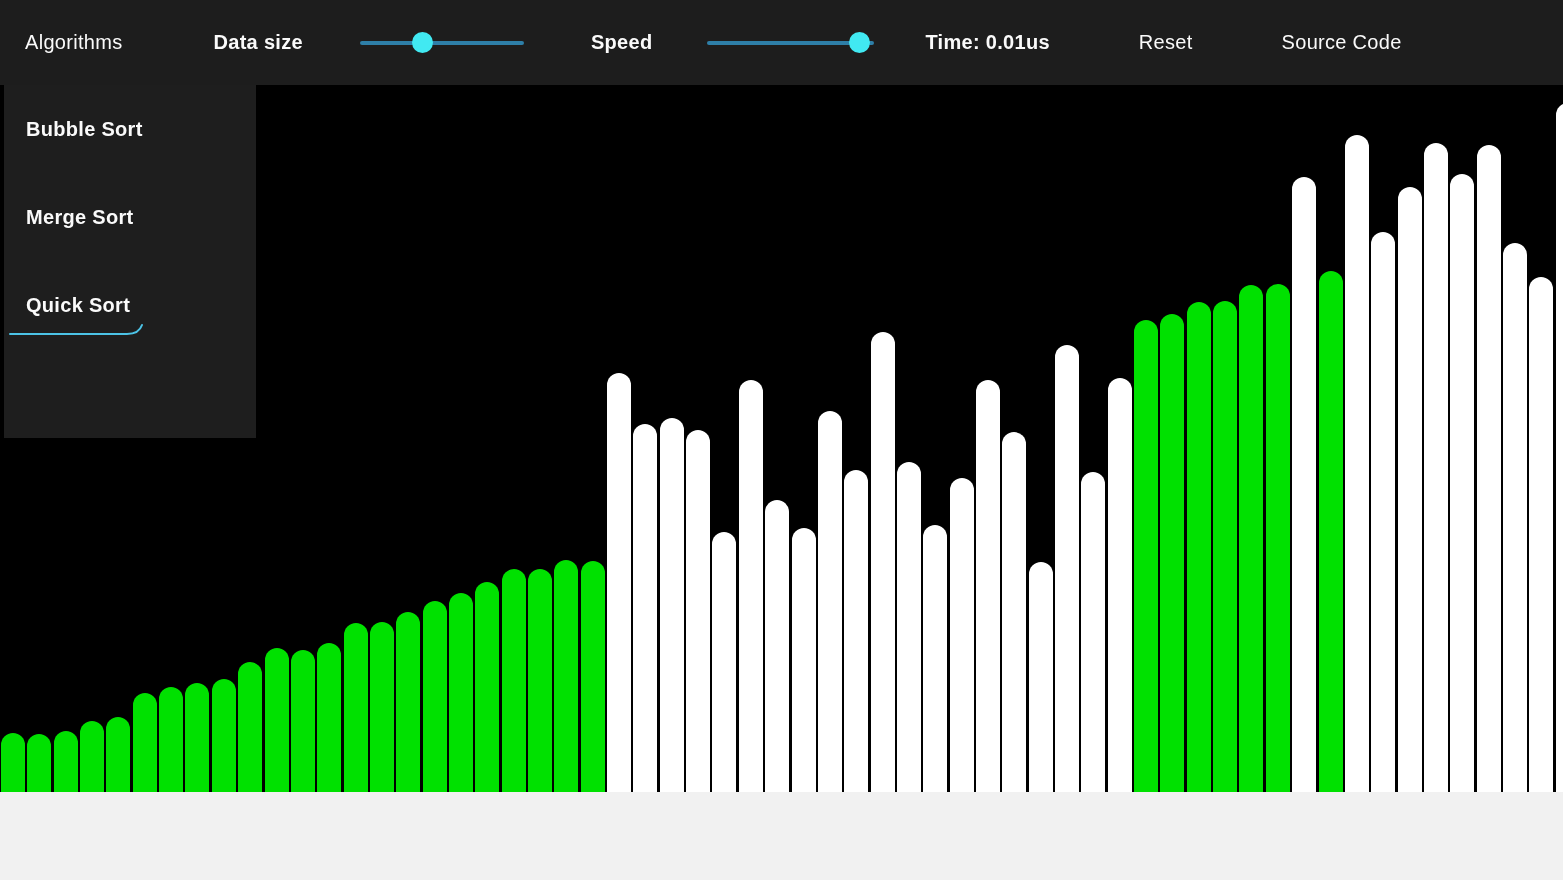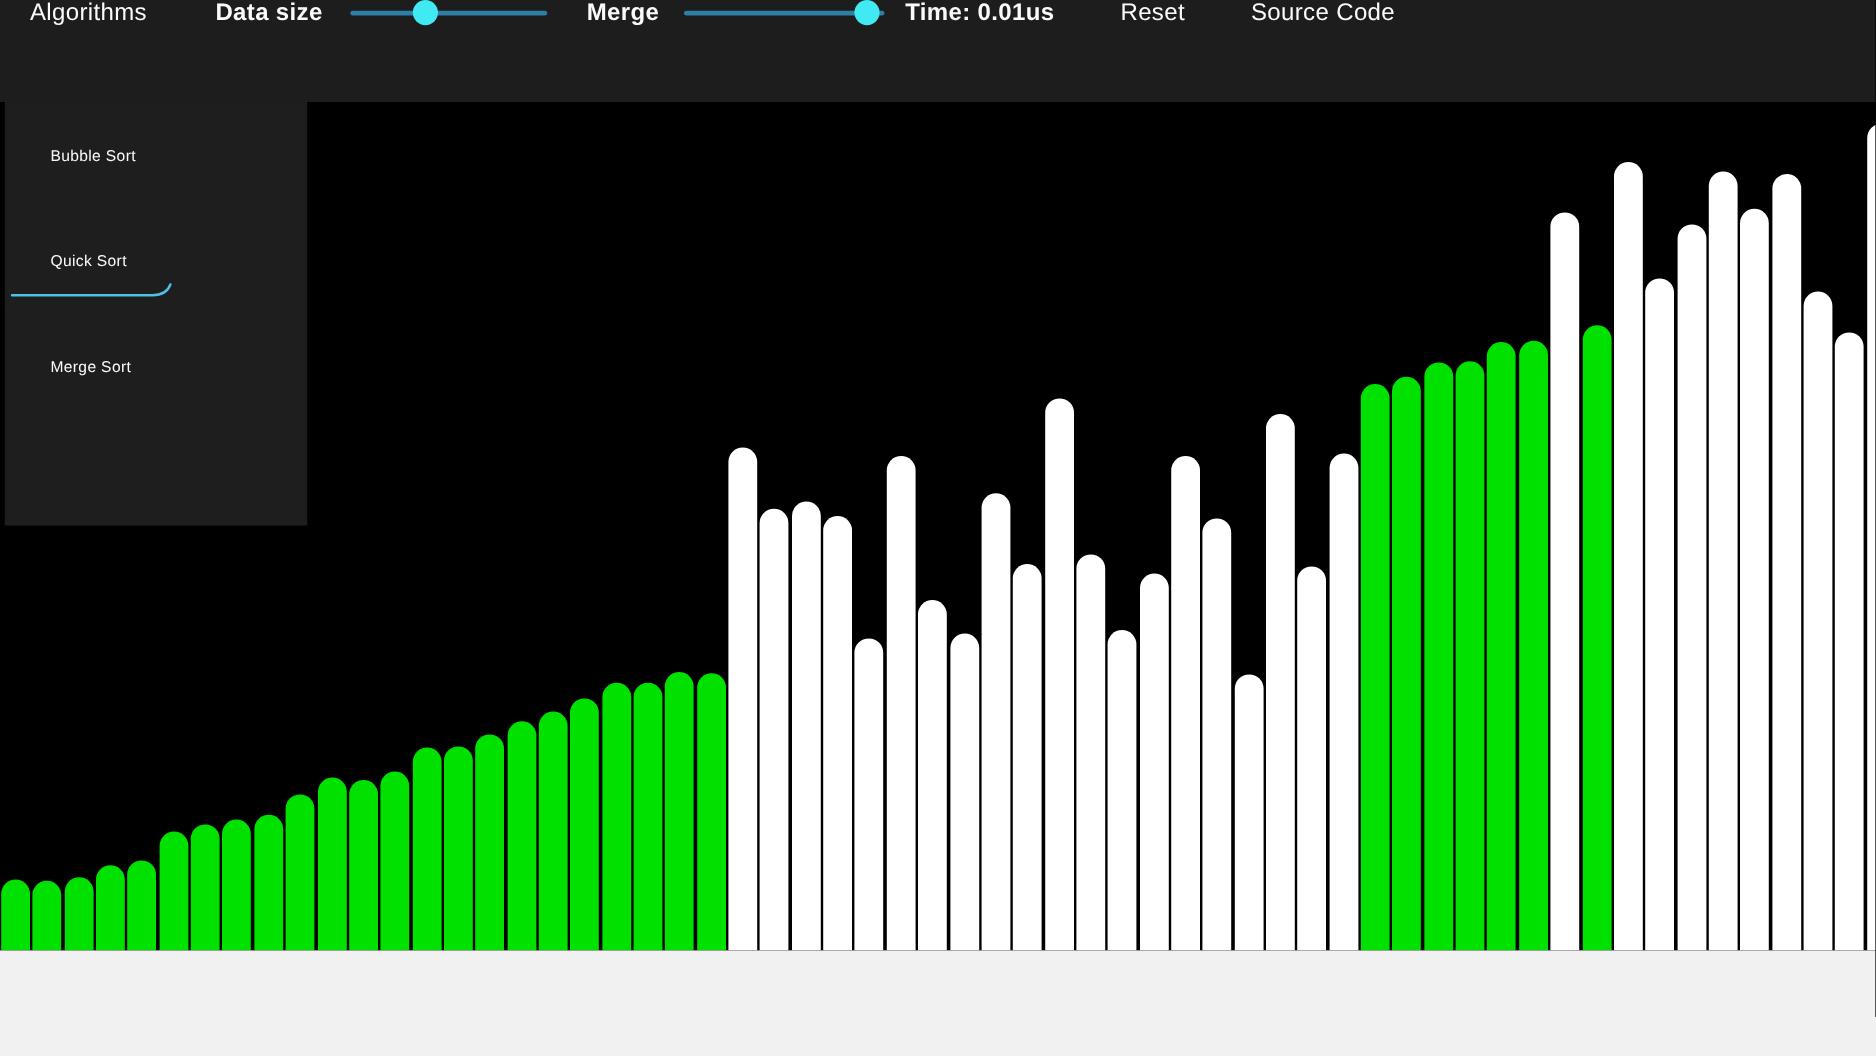--- a/index.html
+++ b/index.html
@@ -15,10 +15,11 @@
     position: absolute; top: 0; left: 0;
     width: 1563px; height: 85px;
     background: #1d1d1d;
-    display: flex; 
+    display: flex; align-items: center;
     color: #fafafa;
     font-size: 20px; font-weight: 500; letter-spacing: .3px;
     z-index: 3;
+    gap: 34px;
   }
   .nav-item { white-space: nowrap; cursor: pointer; }
   .nav-static { white-space: nowrap; cursor: default; font-weight: bold; }

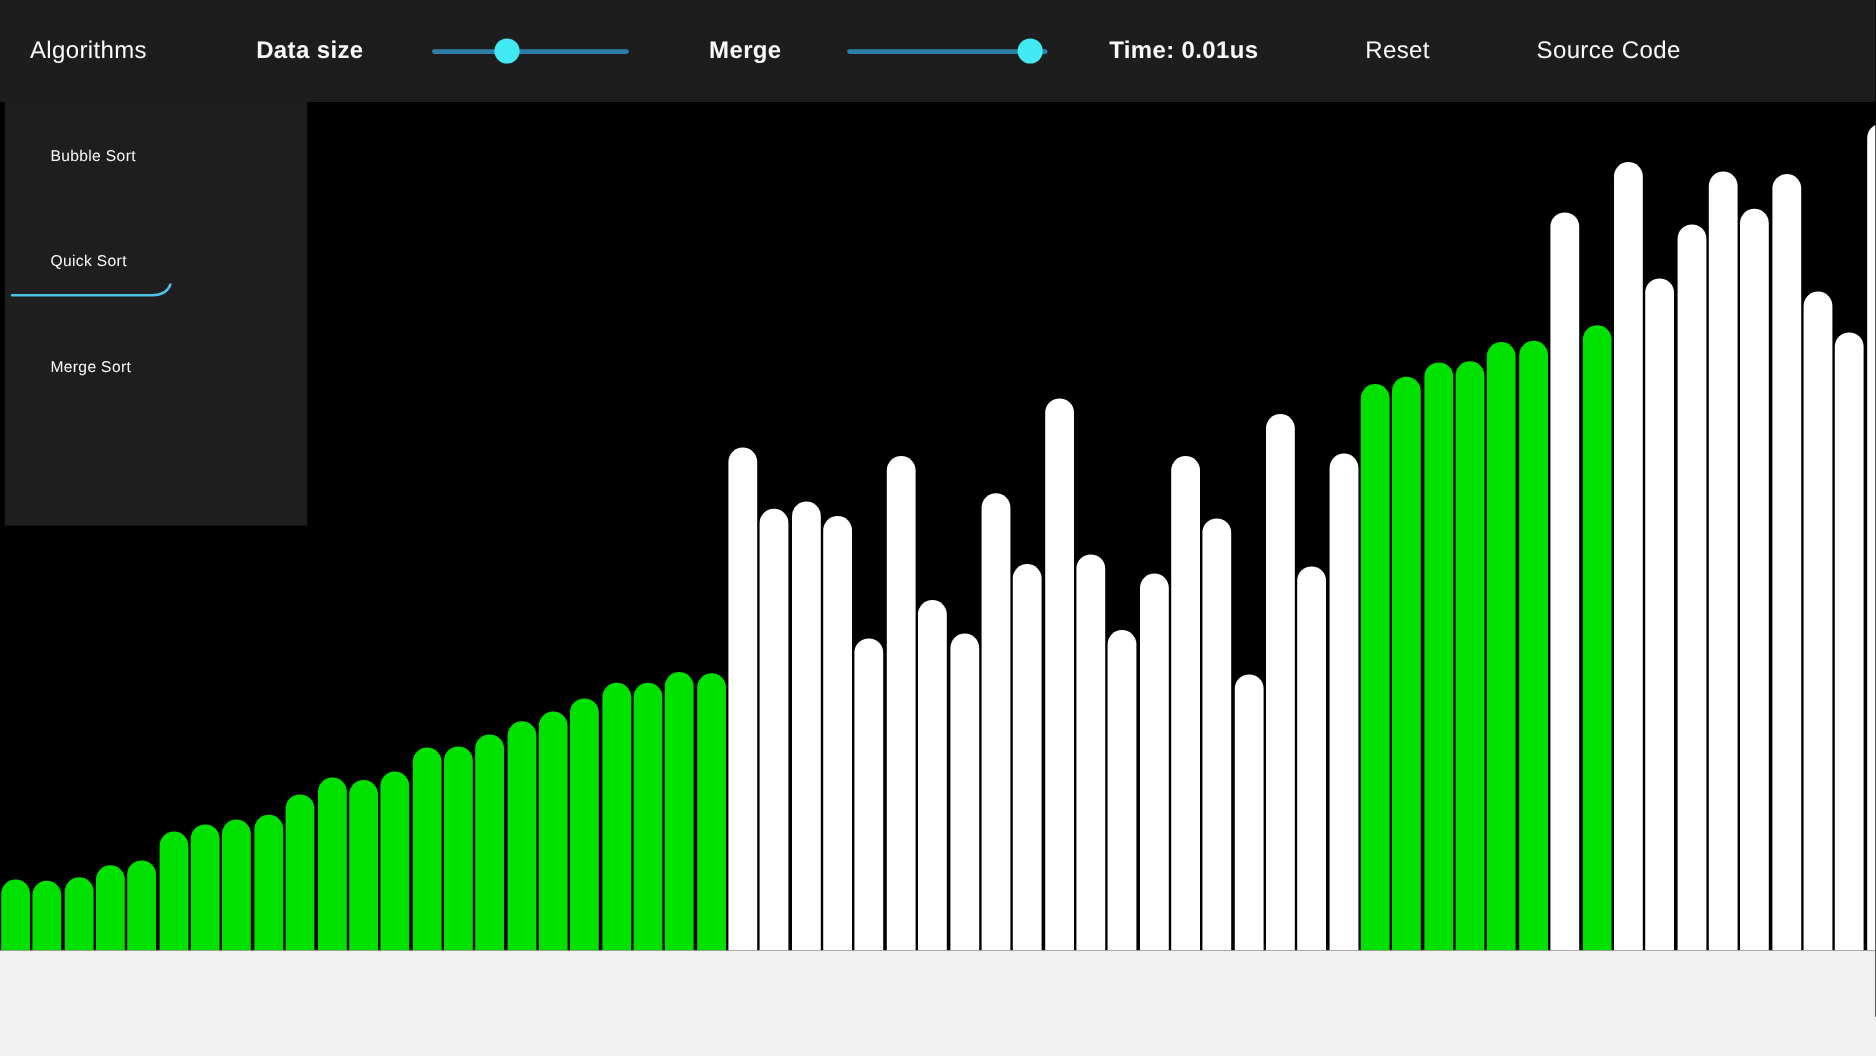--- a/index.html
+++ b/index.html
@@ -102,7 +102,7 @@
     <div class="thumb" id="thumb-datasize" style="background: rgb(65, 233, 242); left: calc(38% - 10px);"></div>
   </div>
 
-  <span class="nav-static nav-speed">Merge</span>
+  <span class="nav-static nav-speed">Speed</span>
 
   <div class="slider slider-2">
     <div class="track" style="background: rgb(46, 127, 168);"></div>

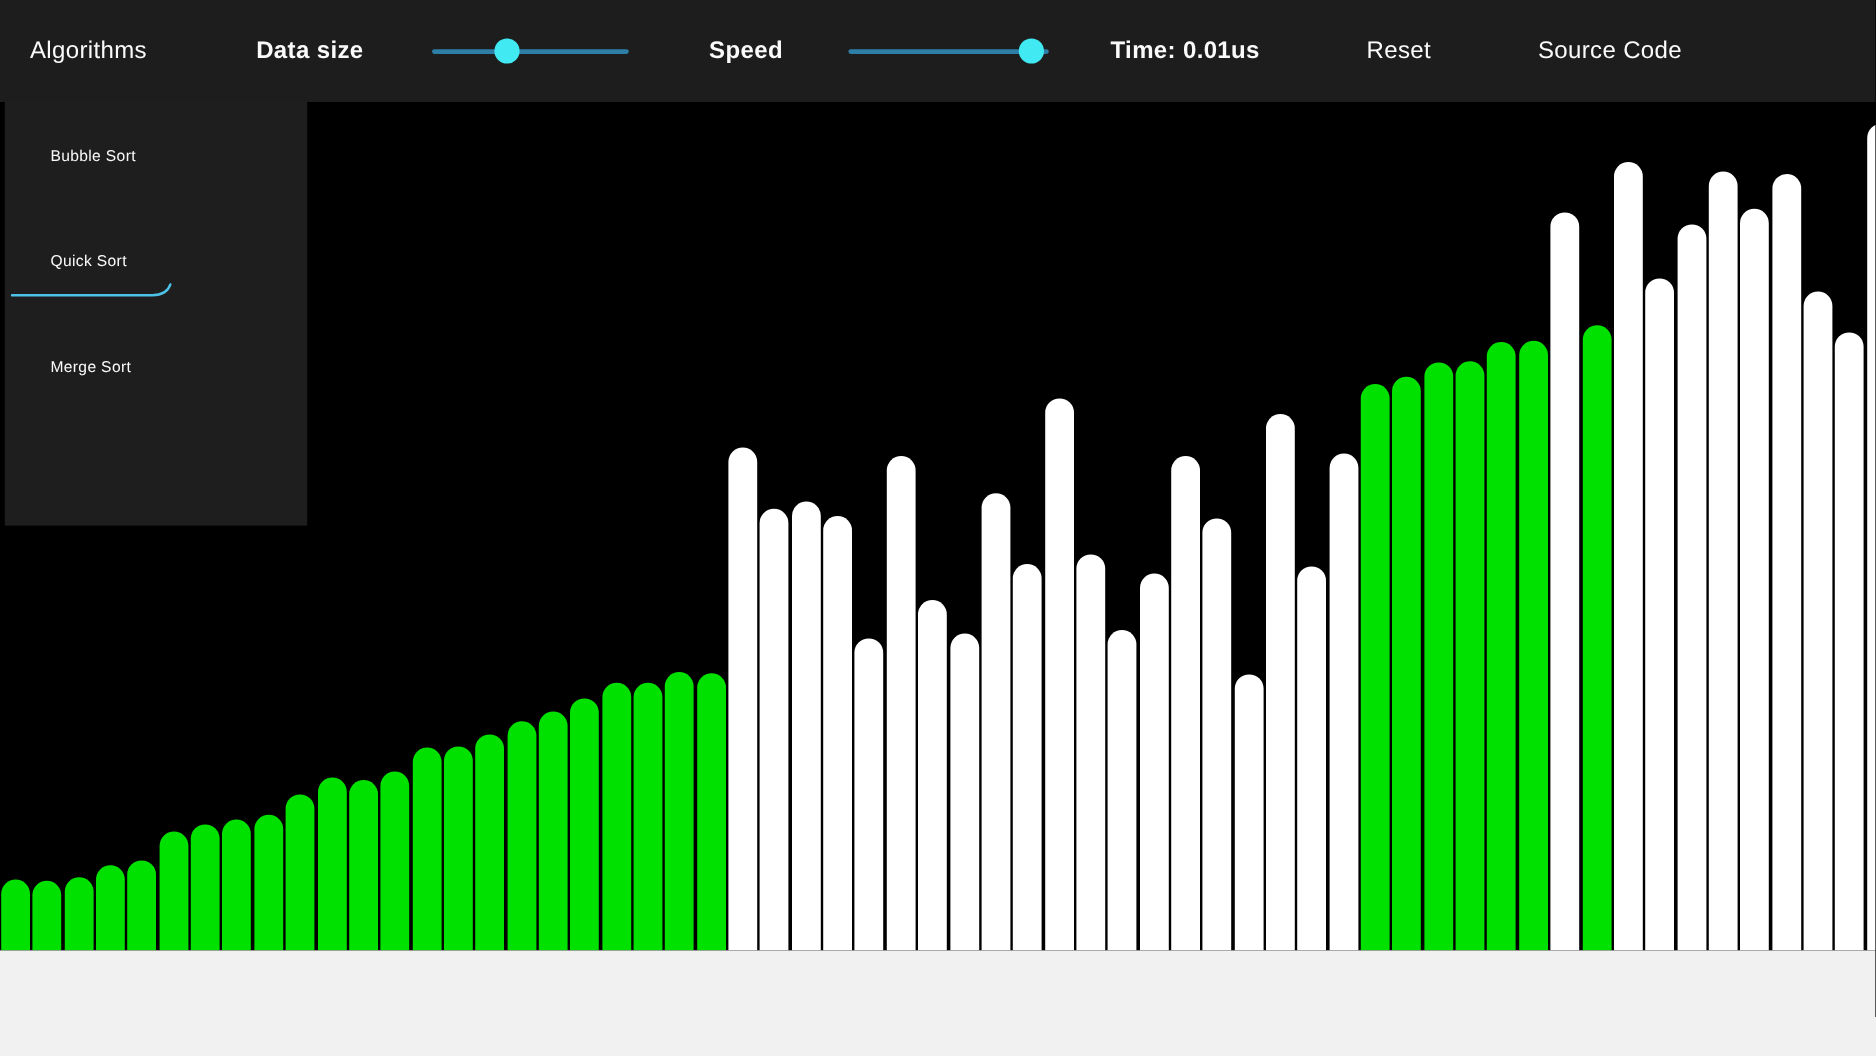--- a/index.html
+++ b/index.html
@@ -56,9 +56,9 @@
     position: relative;
     height: 88px;
     display: flex; align-items: center;
-    padding-left: 38px;
+    padding-left: 22px;
     color: #fafafa;
-    font-size: 13px; font-weight: 400; letter-spacing: .3px;
+    font-size: 20px; font-weight: 700; letter-spacing: .3px;
     cursor: pointer;
   }
   .active-underline {

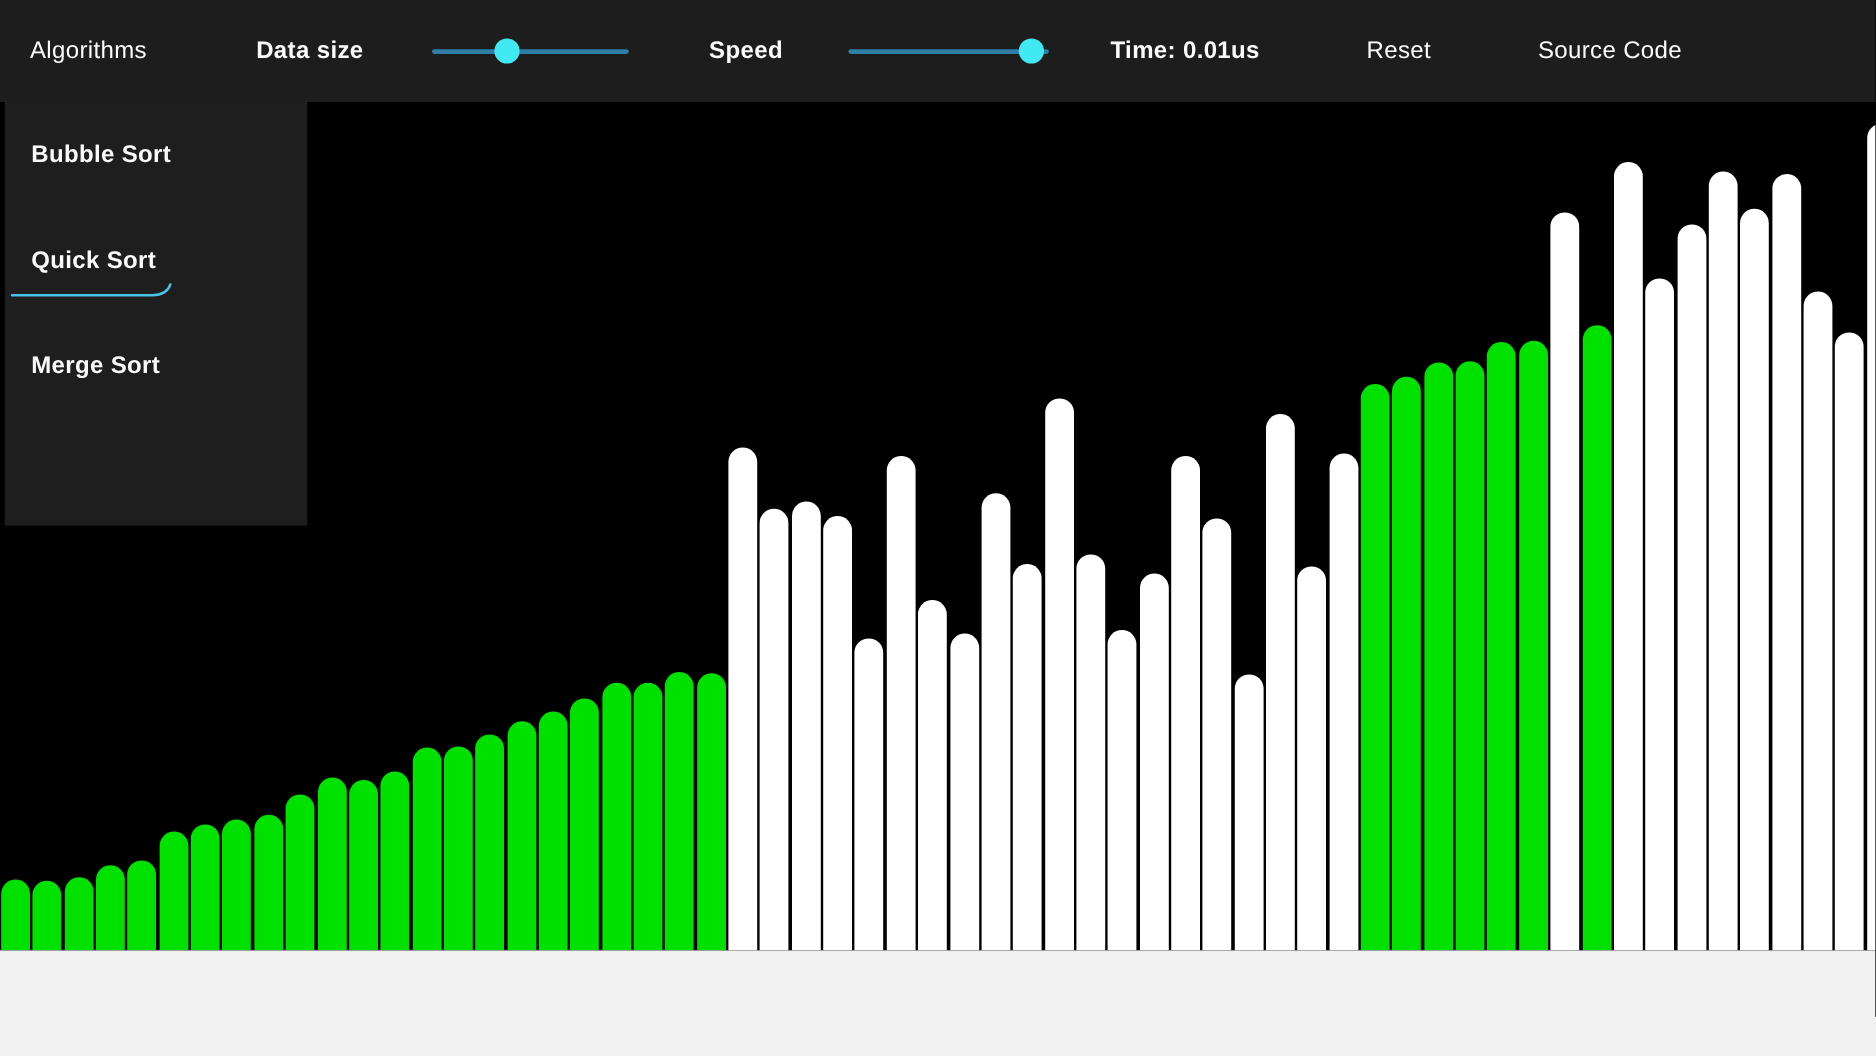--- a/index.html
+++ b/index.html
@@ -121,13 +121,13 @@
     <span>Bubble Sort</span>
   </div>
   <div class="dropdown-item">
+    <span>Merge Sort</span>
+  </div>
+  <div class="dropdown-item">
     <span>Quick Sort</span>
     <svg class="active-underline" viewBox="0 0 136 14" fill="none">
       <path id="underline-path" d="M2 11 H 119 Q 131 11 134 2" stroke="#4cc3e6" stroke-width="2" stroke-linecap="round" fill="none"></path>
     </svg>
-  </div>
-  <div class="dropdown-item">
-    <span>Merge Sort</span>
   </div>
 </div>
 

